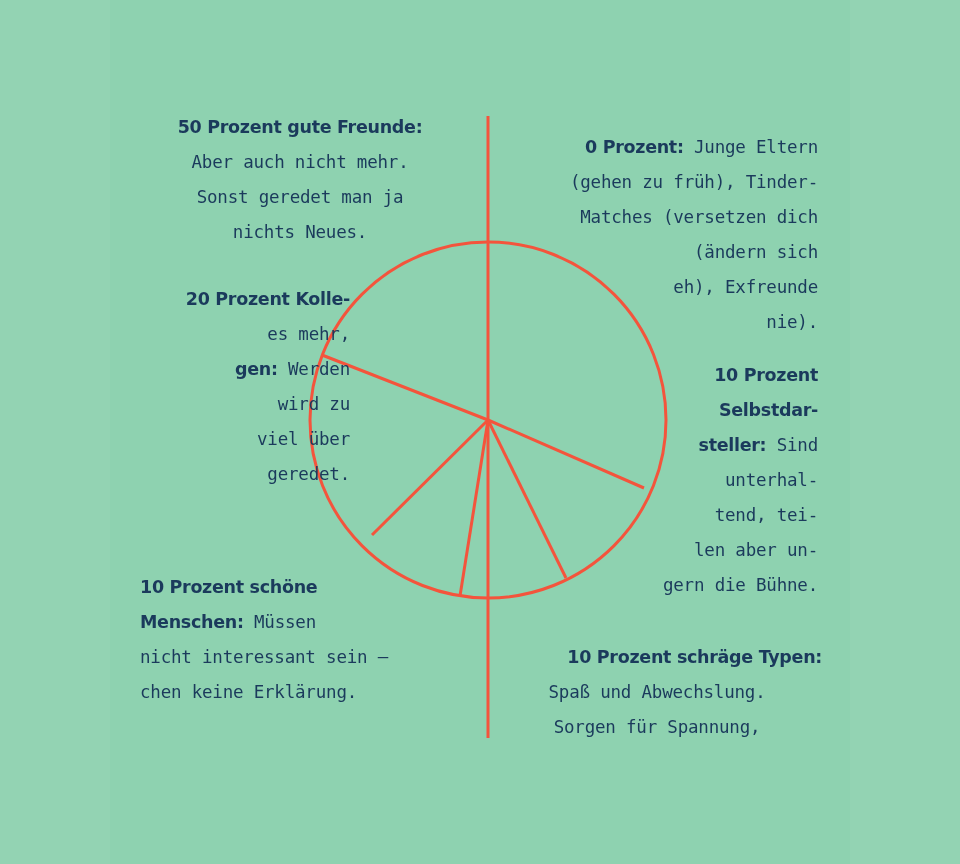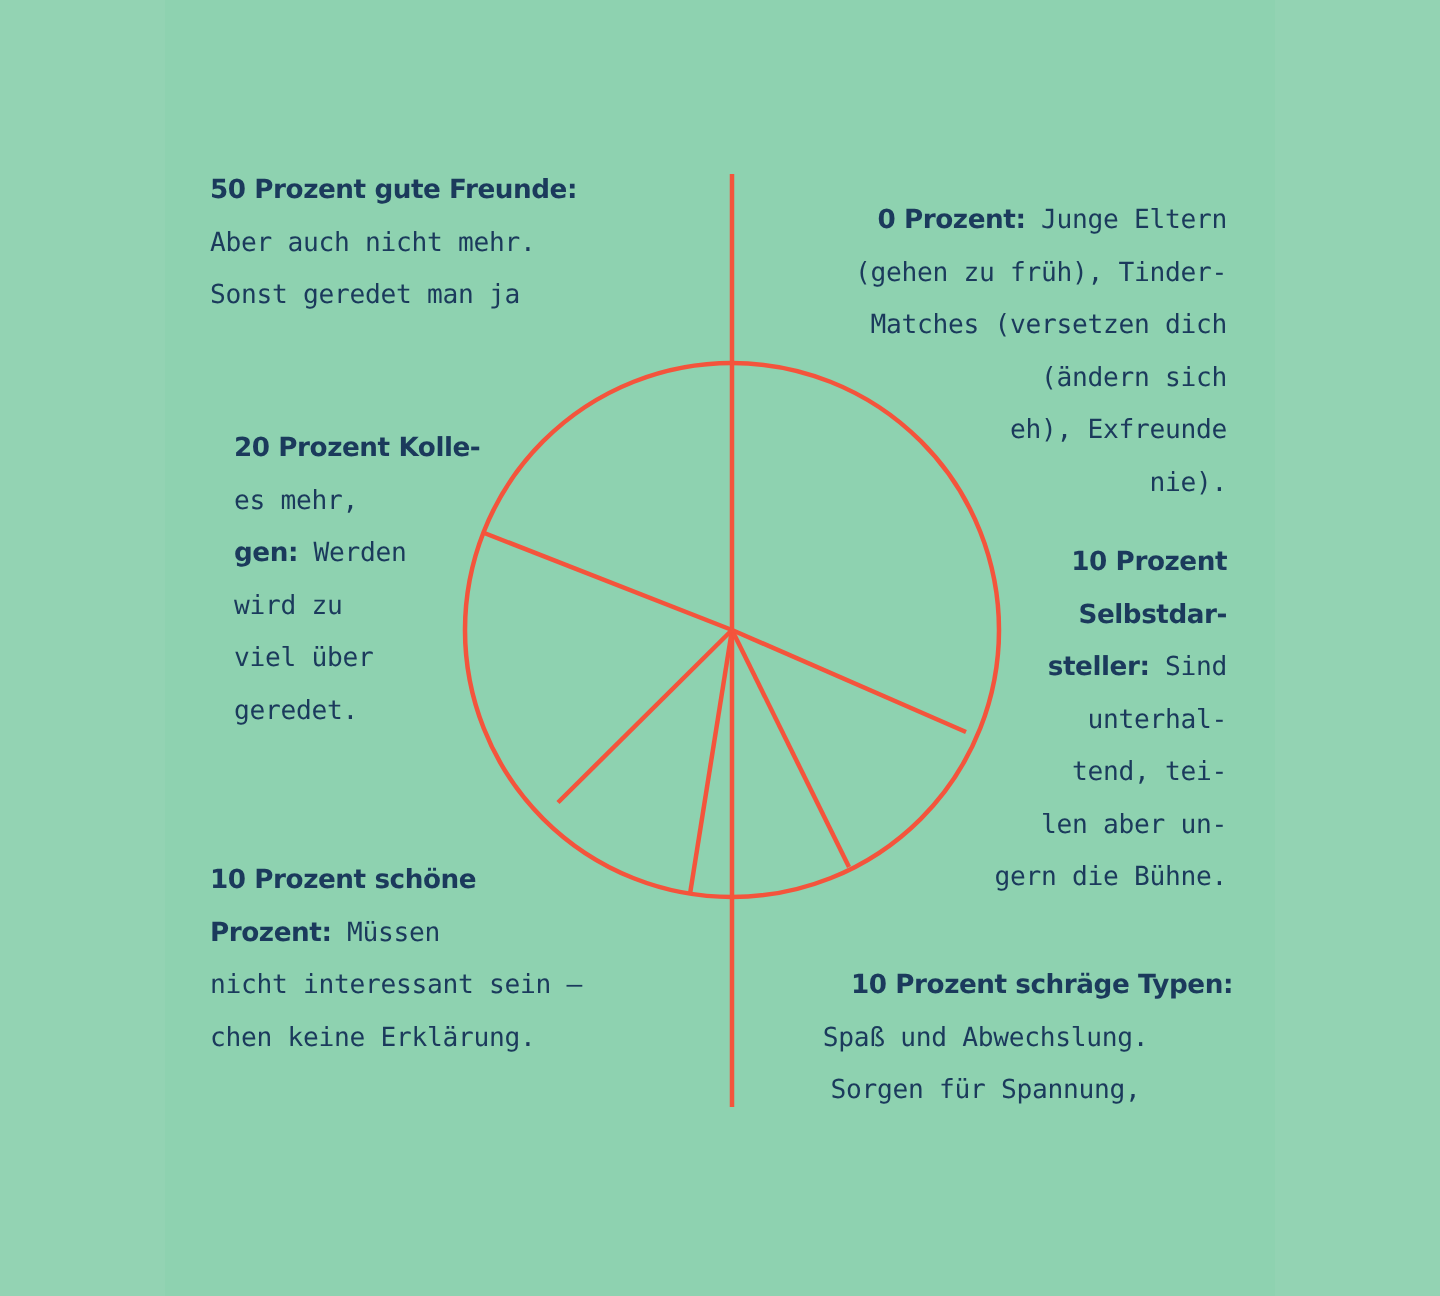--- a/index.html
+++ b/index.html
@@ -60,7 +60,7 @@
     left: 140px;
     top: 110px;
     width: 320px;
-    text-align: left;
+    text-align: center;
   }
   #lbl-kollegen {
     left: 156px;

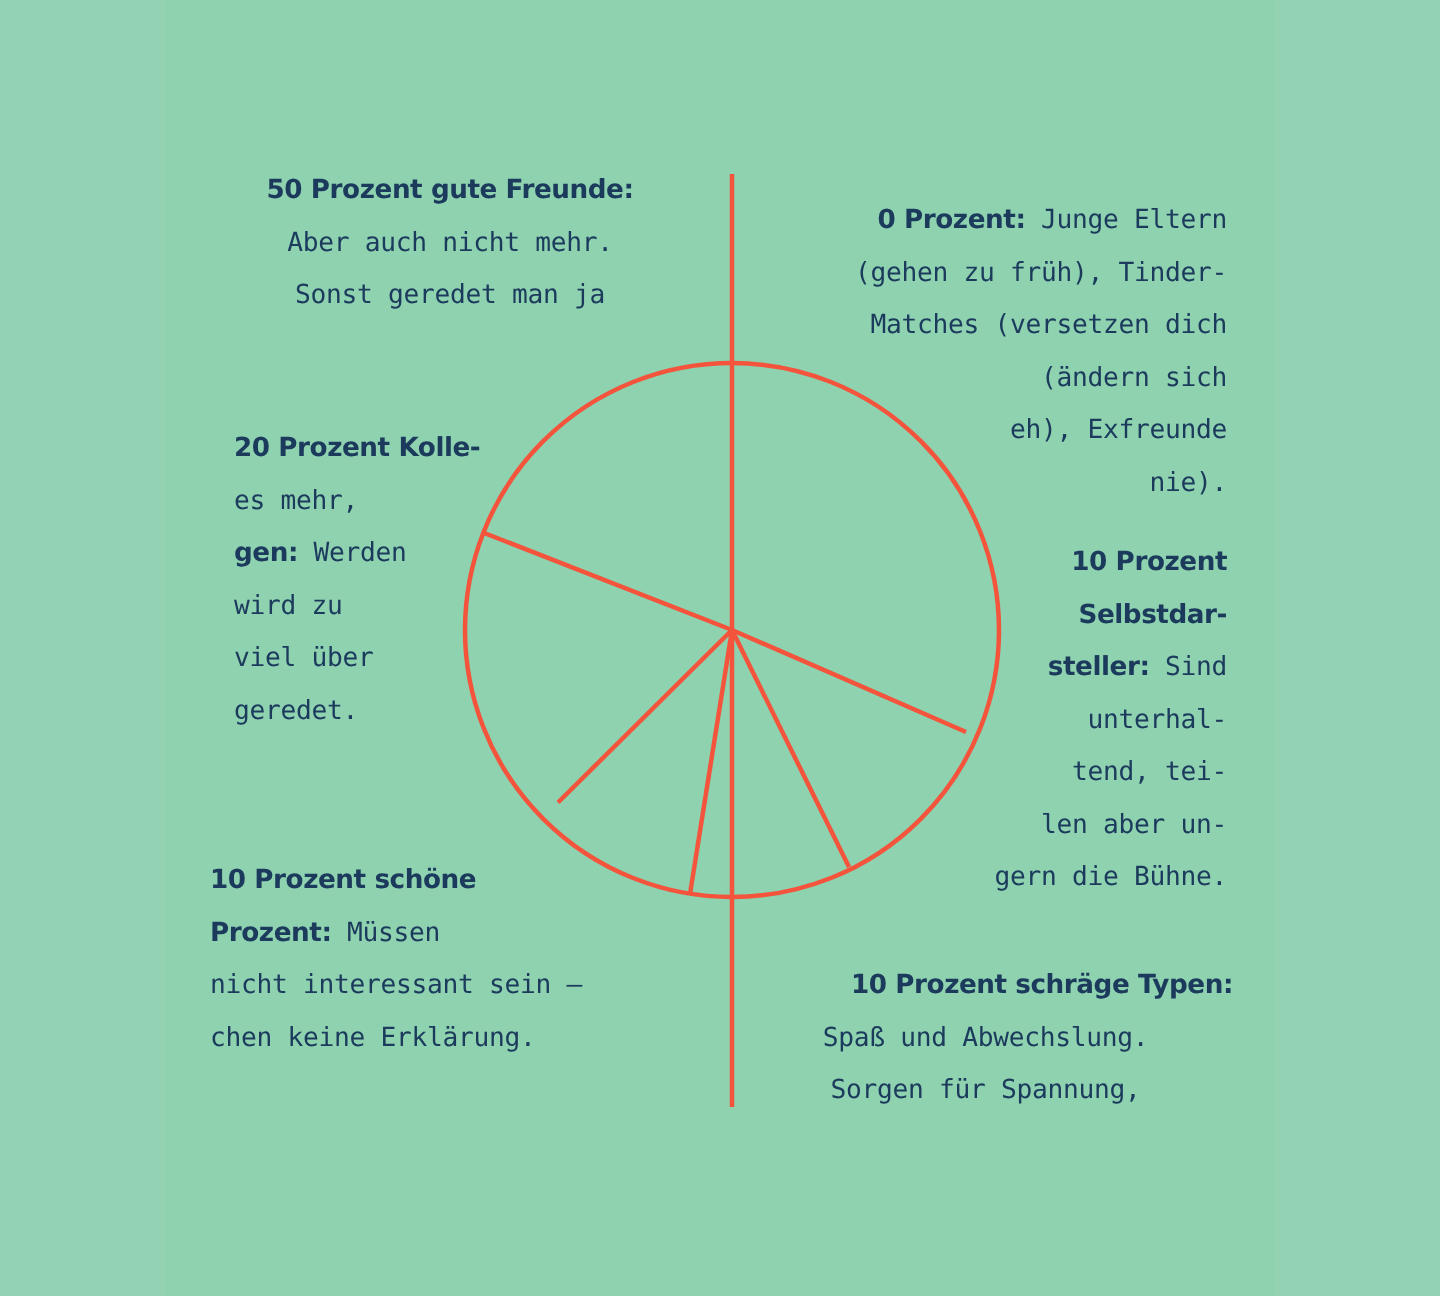--- a/index.html
+++ b/index.html
@@ -119,6 +119,7 @@
     <div class="head">50 Prozent gute Freunde:</div>
     <div>Aber auch nicht mehr.</div>
     <div>Sonst geredet man ja</div>
+    <div>nichts Neues.</div>
   </div>
 
   <div class="label" id="lbl-kollegen">

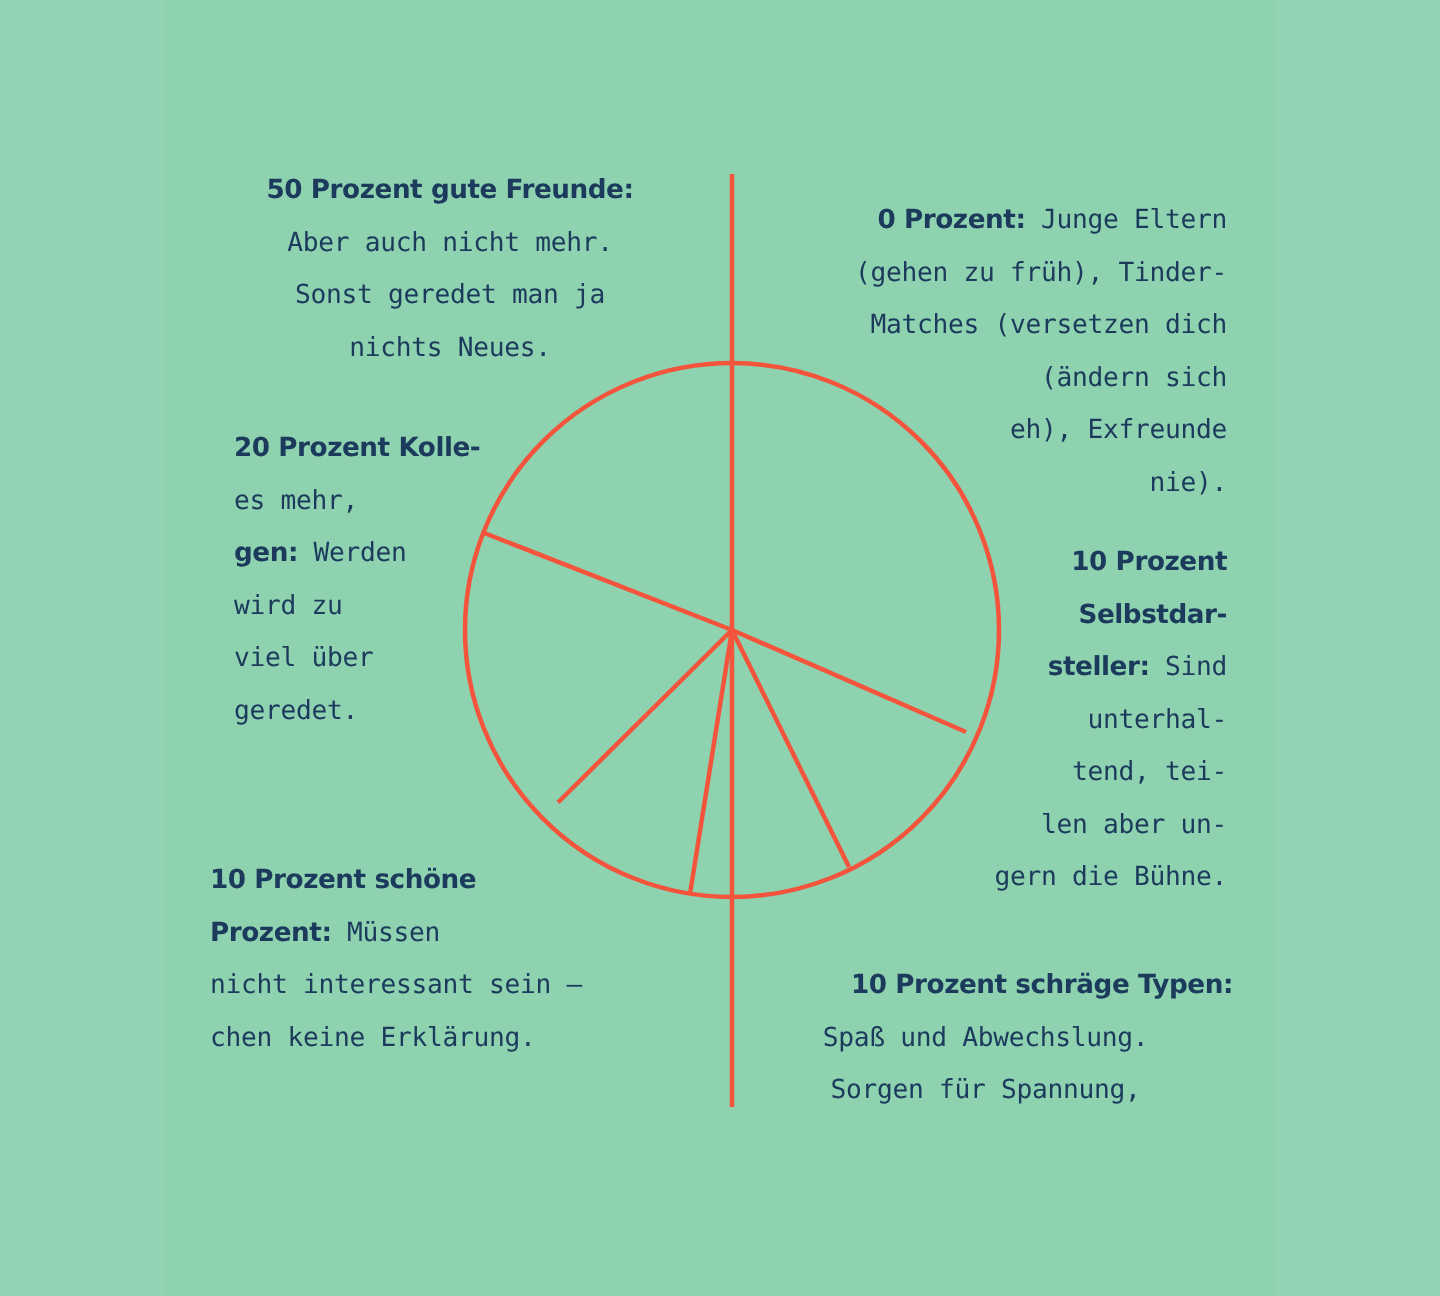--- a/index.html
+++ b/index.html
@@ -63,10 +63,10 @@
     text-align: center;
   }
   #lbl-kollegen {
-    left: 156px;
+    left: 140px;
     top: 282px;
     width: 210px;
-    text-align: left;
+    text-align: right;
   }
   #lbl-schoene {
     left: 140px;

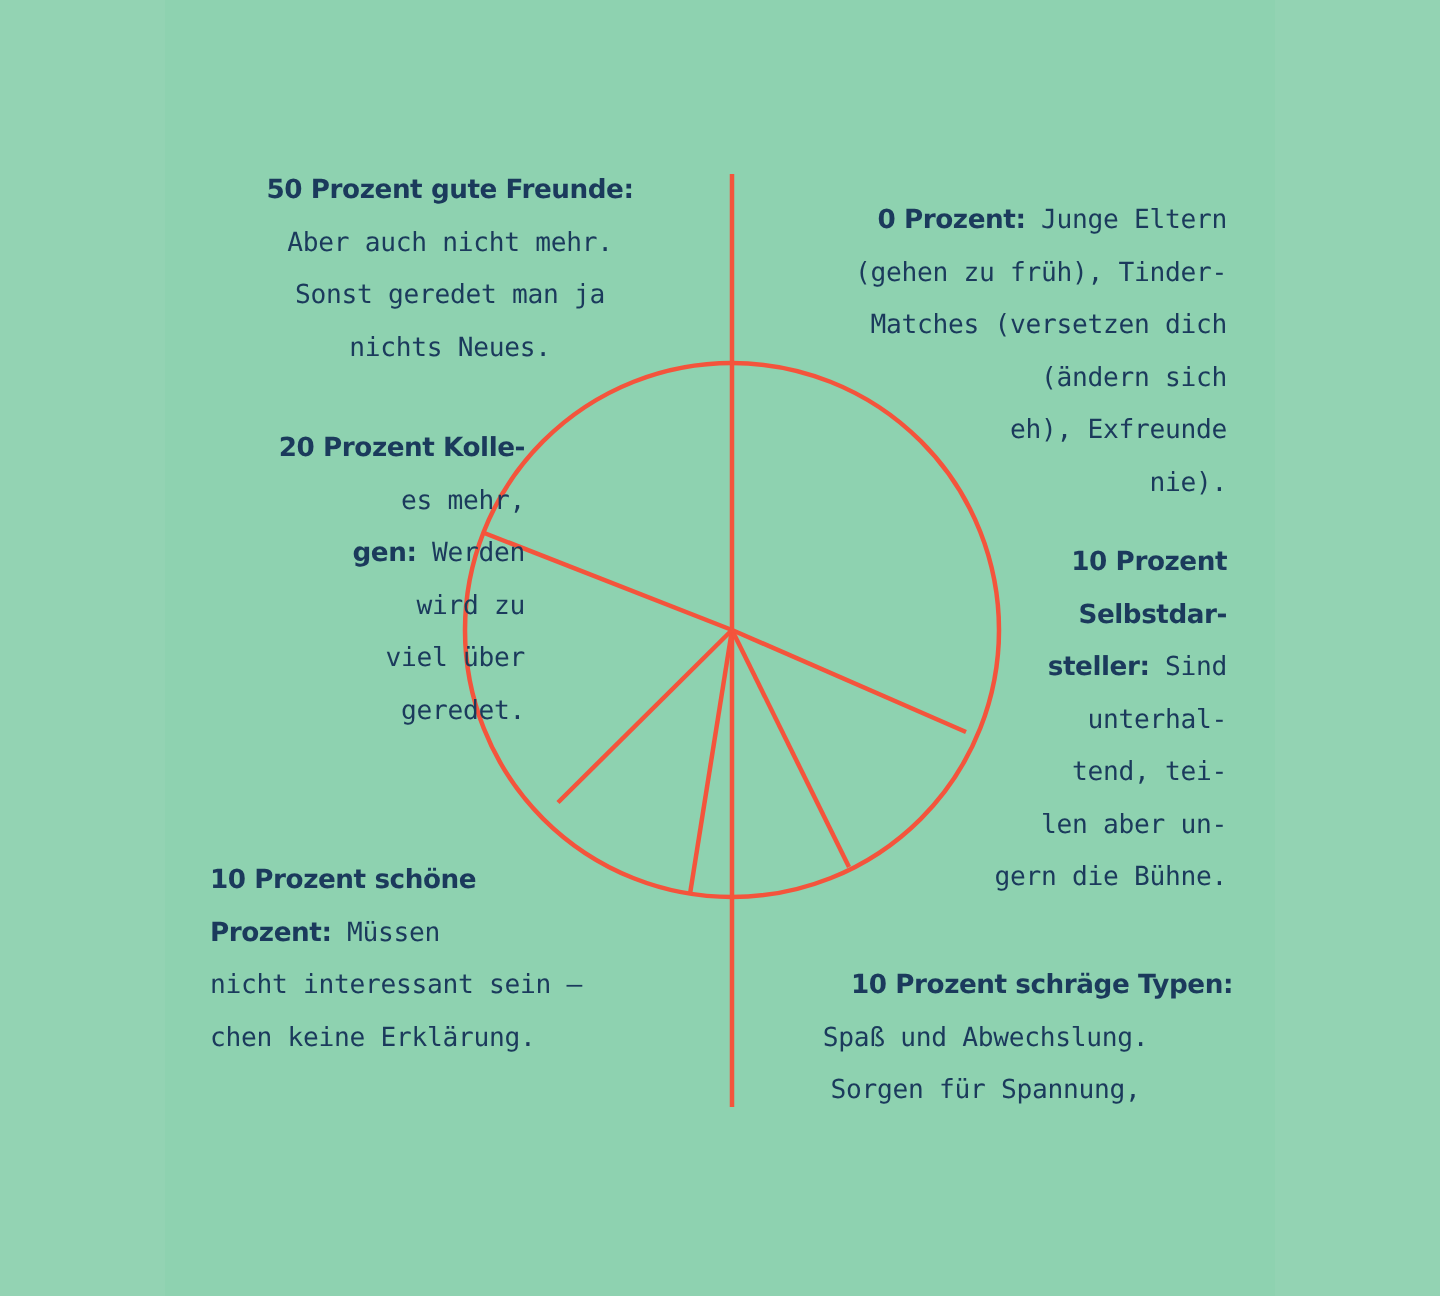--- a/index.html
+++ b/index.html
@@ -133,7 +133,7 @@
 
   <div class="label" id="lbl-schoene">
     <div class="head">10 Prozent schöne</div>
-    <div><span class="head">Prozent:</span><span> Müssen</span></div>
+    <div><span class="head">Menschen:</span><span> Müssen</span></div>
     <div>nicht interessant sein –</div>
     <div>chen keine Erklärung.</div>
   </div>

